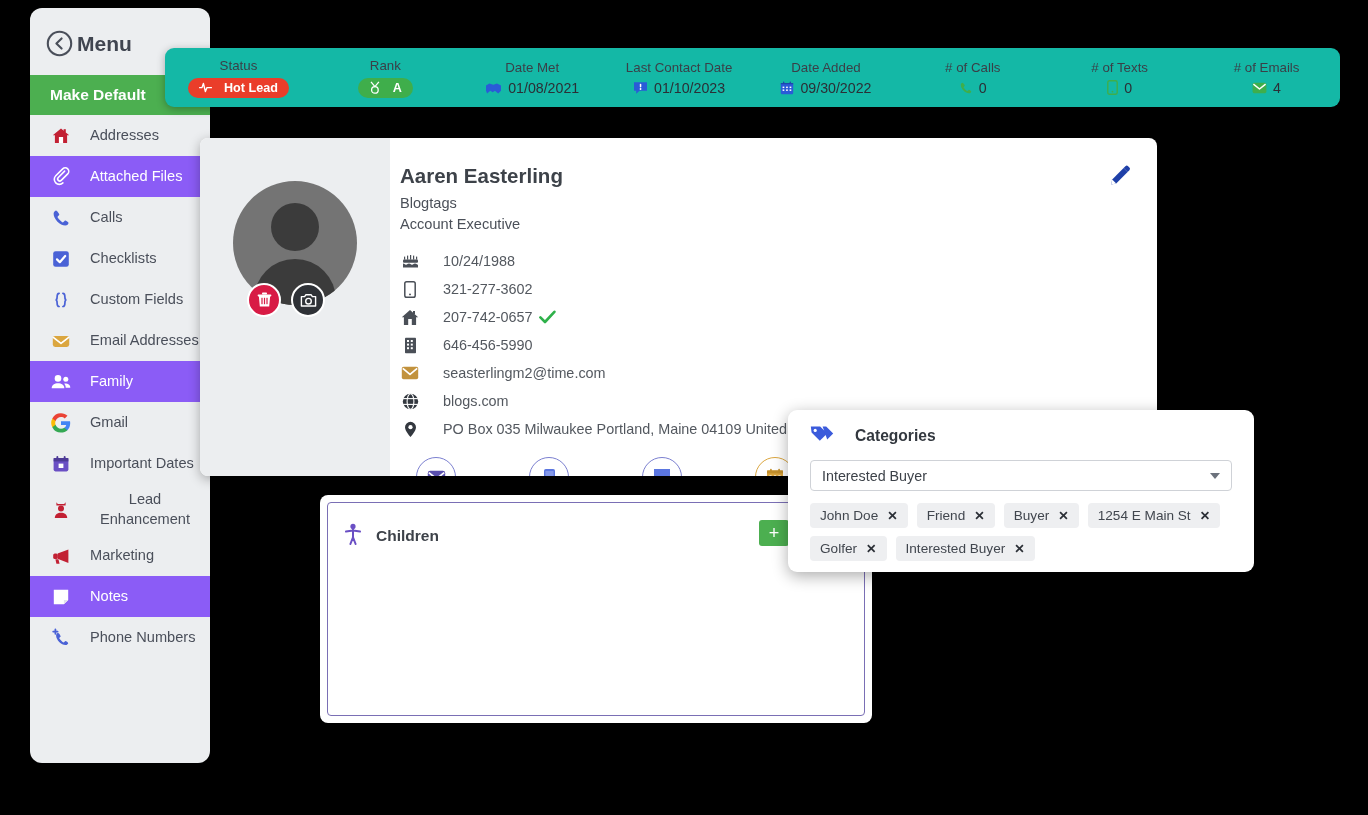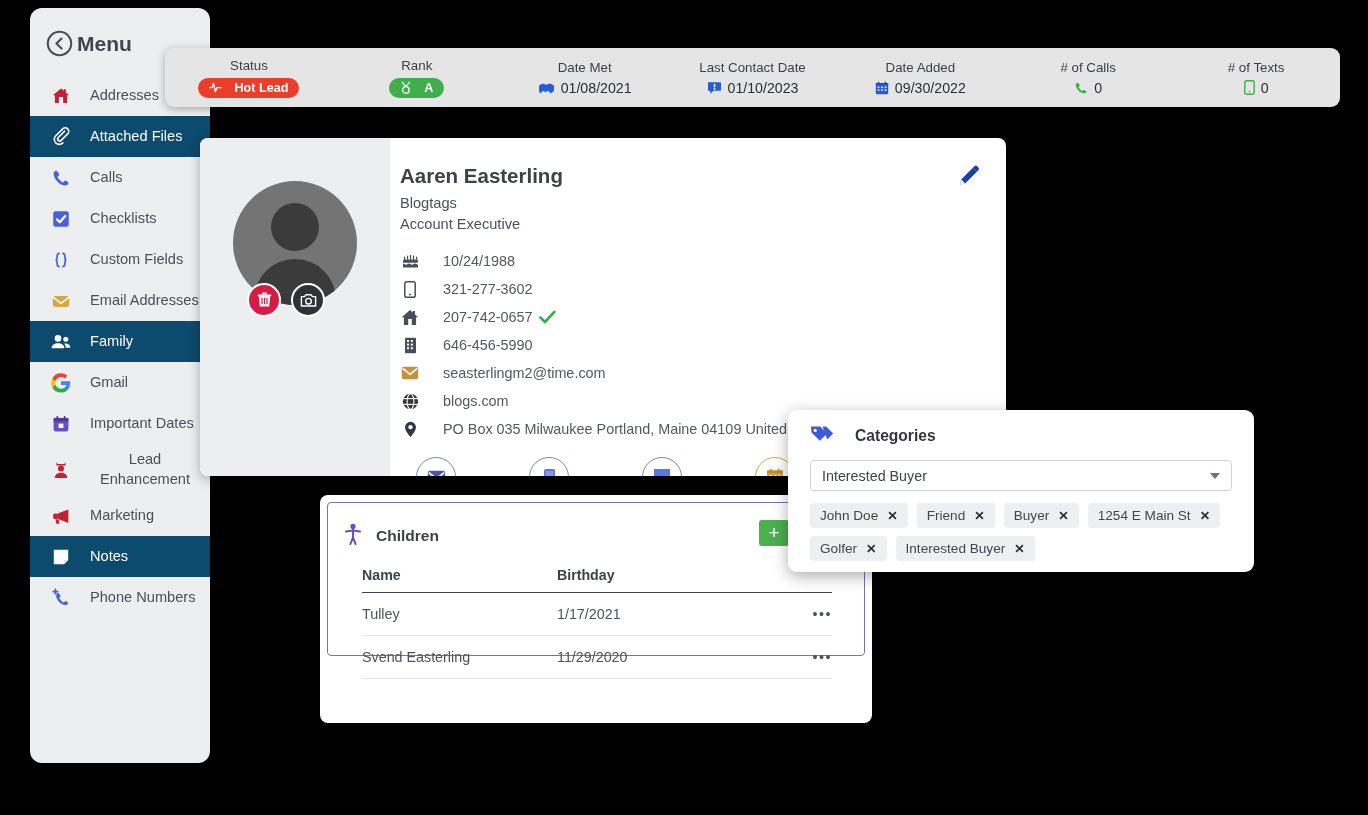--- a/index.html
+++ b/index.html
@@ -48,7 +48,7 @@
   .status-card {
     position: absolute; left: 165px; top: 48px;
     width: 1175px; height: 59px;
-    background: #e5e5e5; border-radius: 9px;
+    background: #14b8a6; border-radius: 9px;
     box-shadow: 0 2px 9px rgba(0,0,0,.30);
     display: flex; align-items: center;
     z-index: 8;

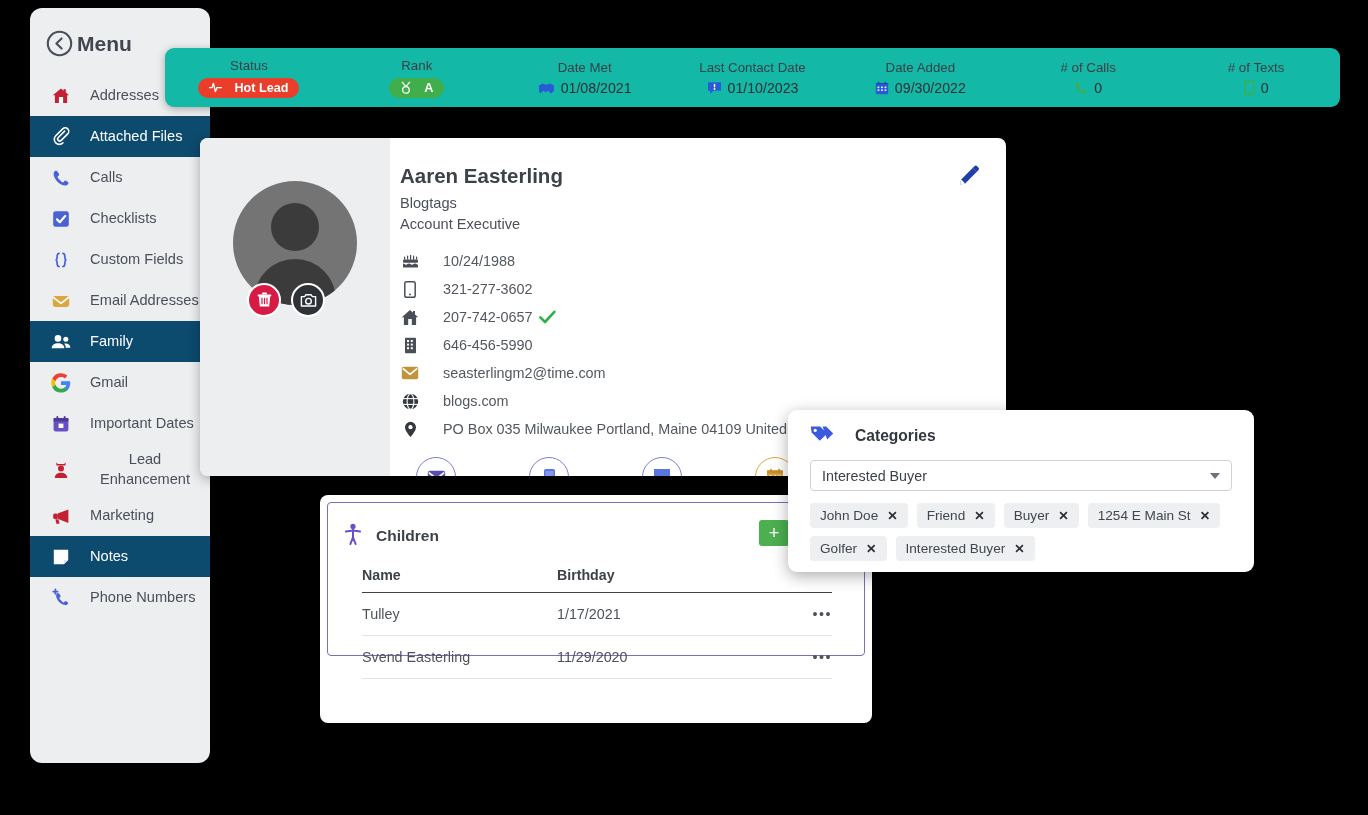--- a/index.html
+++ b/index.html
@@ -411,6 +411,16 @@
             <circle cx="5.5" cy="11.6" r=".85" fill="#3fae4b"></circle>
           </svg>
         <span>0</span>
+      </div>
+    </div>
+    <div class="stat">
+      <div class="lbl"># of Emails</div>
+      <div class="val">
+        <svg width="15" height="12" viewBox="0 0 15 12">
+            <rect x=".6" y=".8" width="13.8" height="10.4" rx="1.6" fill="#3fae4b"></rect>
+            <path d="M1.4 2.2 7.5 7l6.1-4.8" fill="none" stroke="#fff" stroke-width="1.5" stroke-linejoin="round"></path>
+          </svg>
+        <span>4</span>
       </div>
     </div>
   </div>

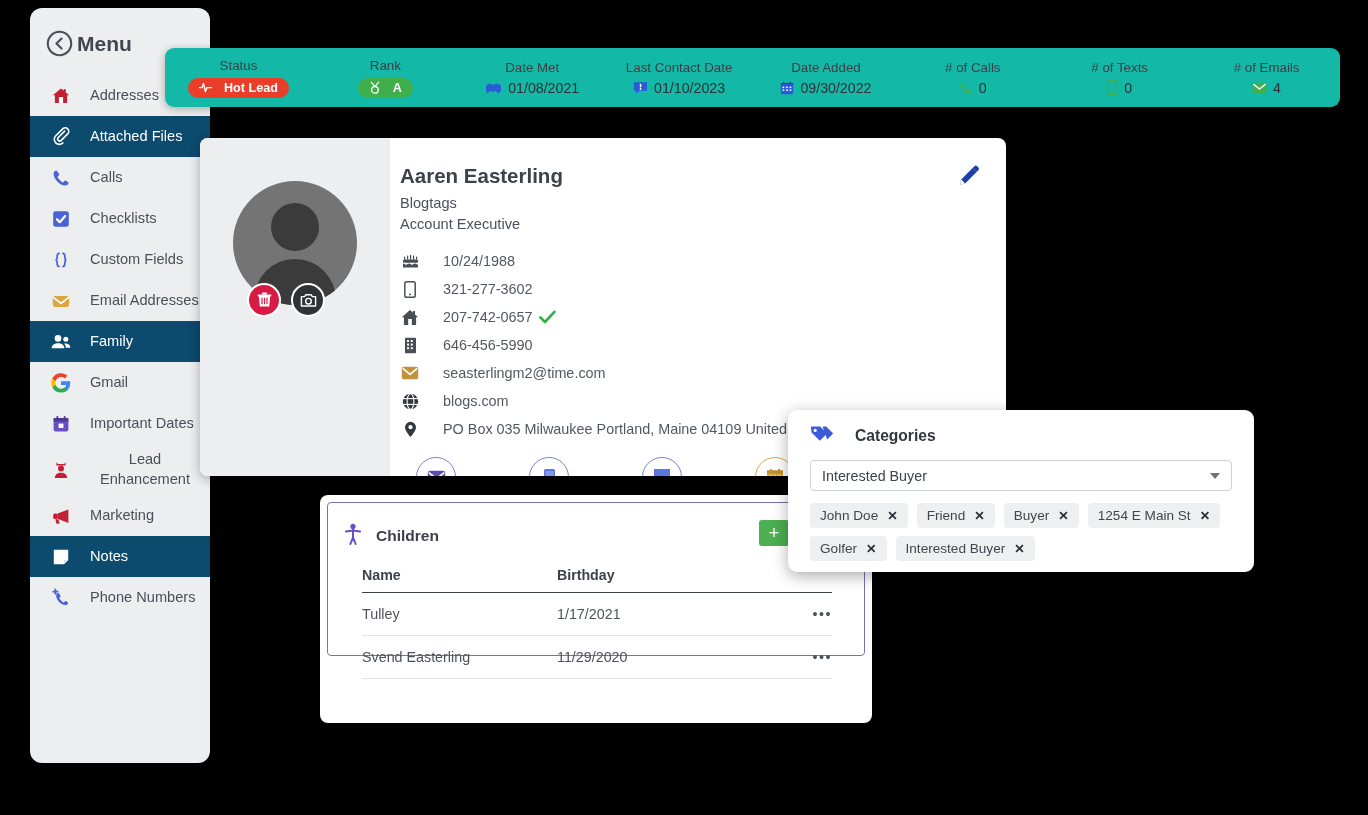--- a/index.html
+++ b/index.html
@@ -186,6 +186,7 @@
       <span class="ttl">Menu</span>
     </div>
 
+    <button class="make-default">Make Default</button>
 
     <div>
 

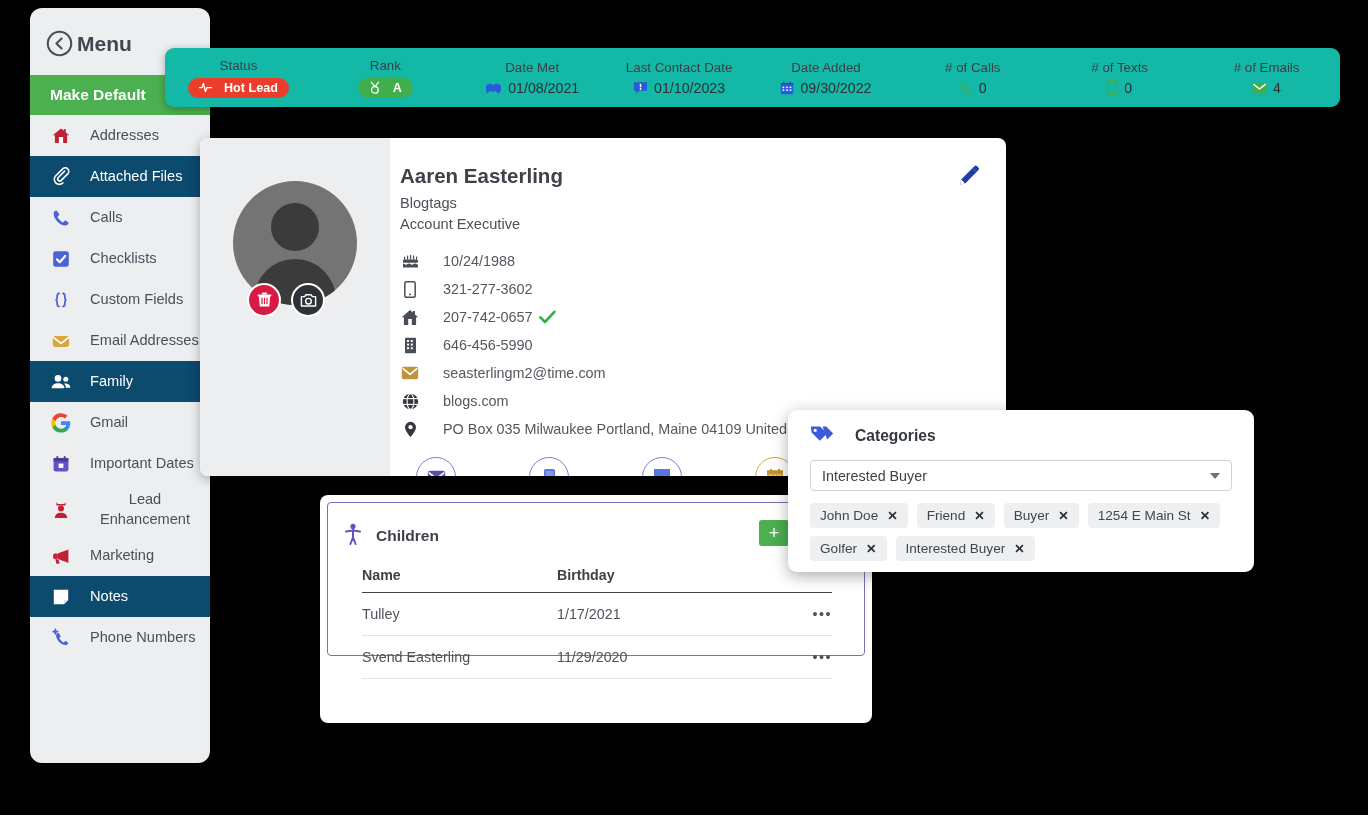--- a/index.html
+++ b/index.html
@@ -40,7 +40,7 @@
     min-height: 41px; padding: 6px 10px 6px 20px;
     font-size: 14.6px; color: #4a4f5a; cursor: pointer; text-align: center;
   }
-  .nav-item.active { background: #0c4a6e; color: #fff; }
+  .nav-item.active { background: #8b5cf6; color: #fff; }
   .nav-ico { width: 22px; height: 22px; flex: none; display: flex; align-items: center; justify-content: center; }
   .nav-lbl { line-height: 1.35; }
 

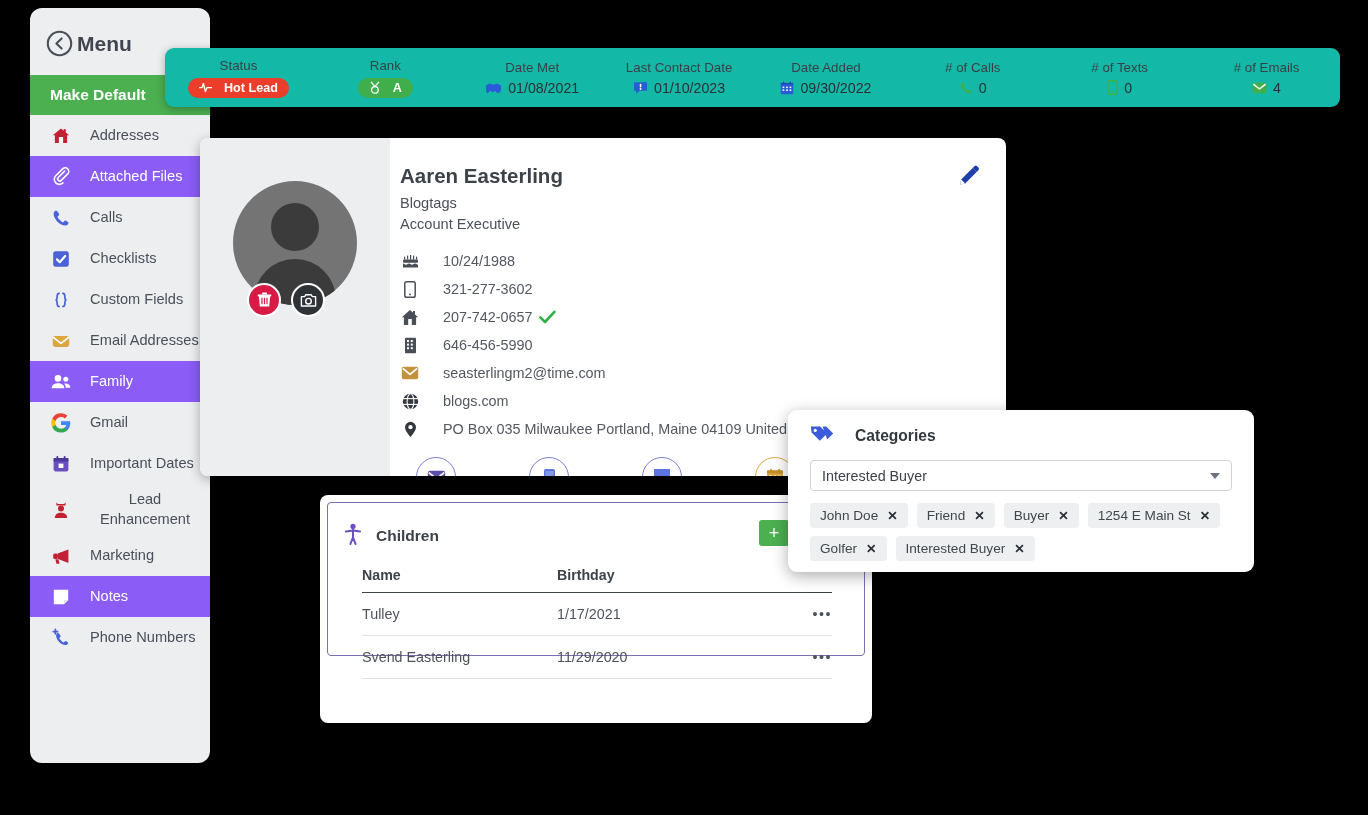--- a/index.html
+++ b/index.html
@@ -70,7 +70,7 @@
   
   .profile-card {
     position: absolute; left: 200px; top: 138px;
-    width: 806px; height: 338px;
+    width: 957px; height: 338px;
     background: #fff; border-radius: 8px;
     box-shadow: 0 3px 12px rgba(0,0,0,.30);
     overflow: hidden; display: flex;

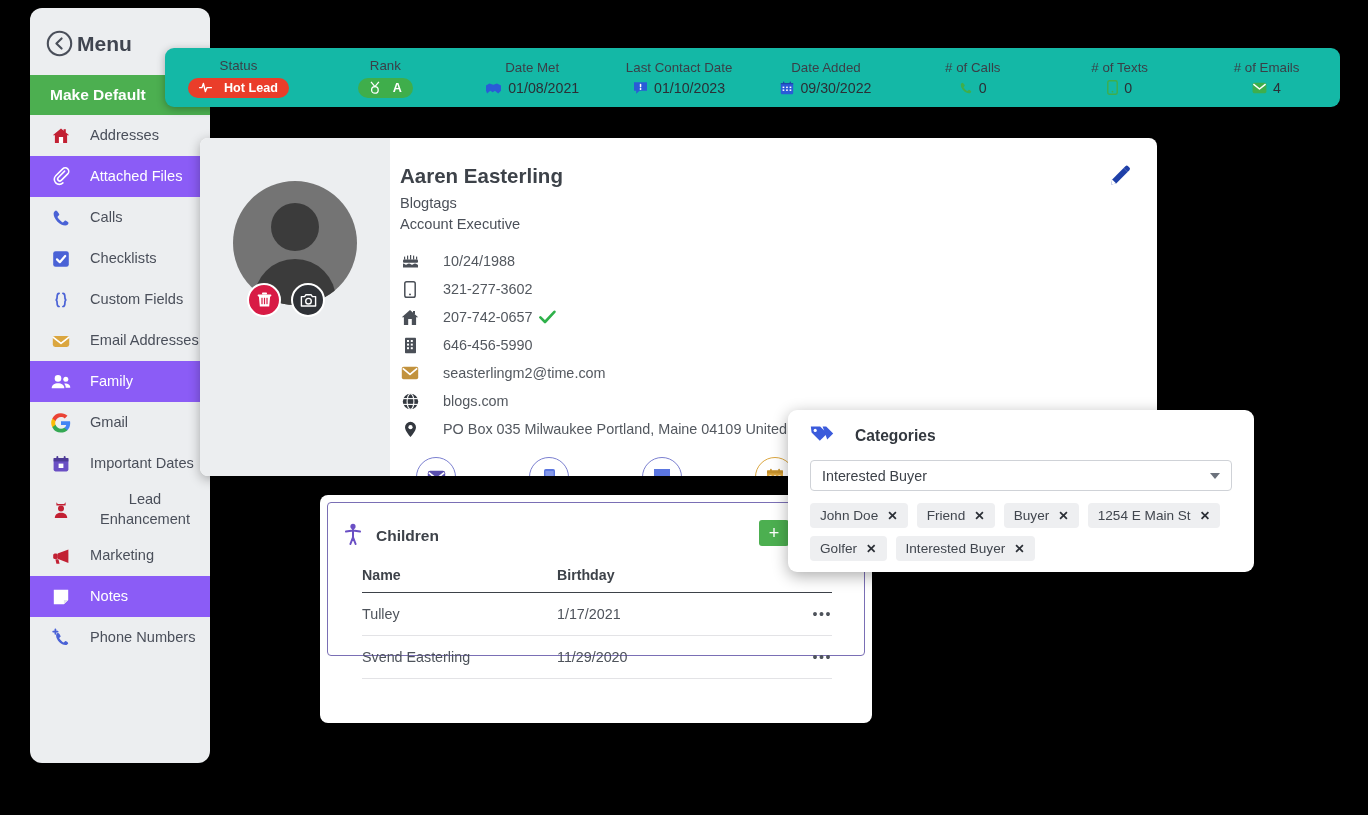--- a/index.html
+++ b/index.html
@@ -124,7 +124,7 @@
   }
   .children-inner {
     border: 1px solid #7a6fb5; border-radius: 4px;
-    margin: 7px; height: 154px; position: relative;
+    margin: 7px; height: 214px; position: relative;
   }
   .ch-head { display: flex; align-items: center; padding: 20px 0 0 16px; gap: 14px; }
   .ch-title { font-size: 15.5px; font-weight: bold; color: #3d4249; }

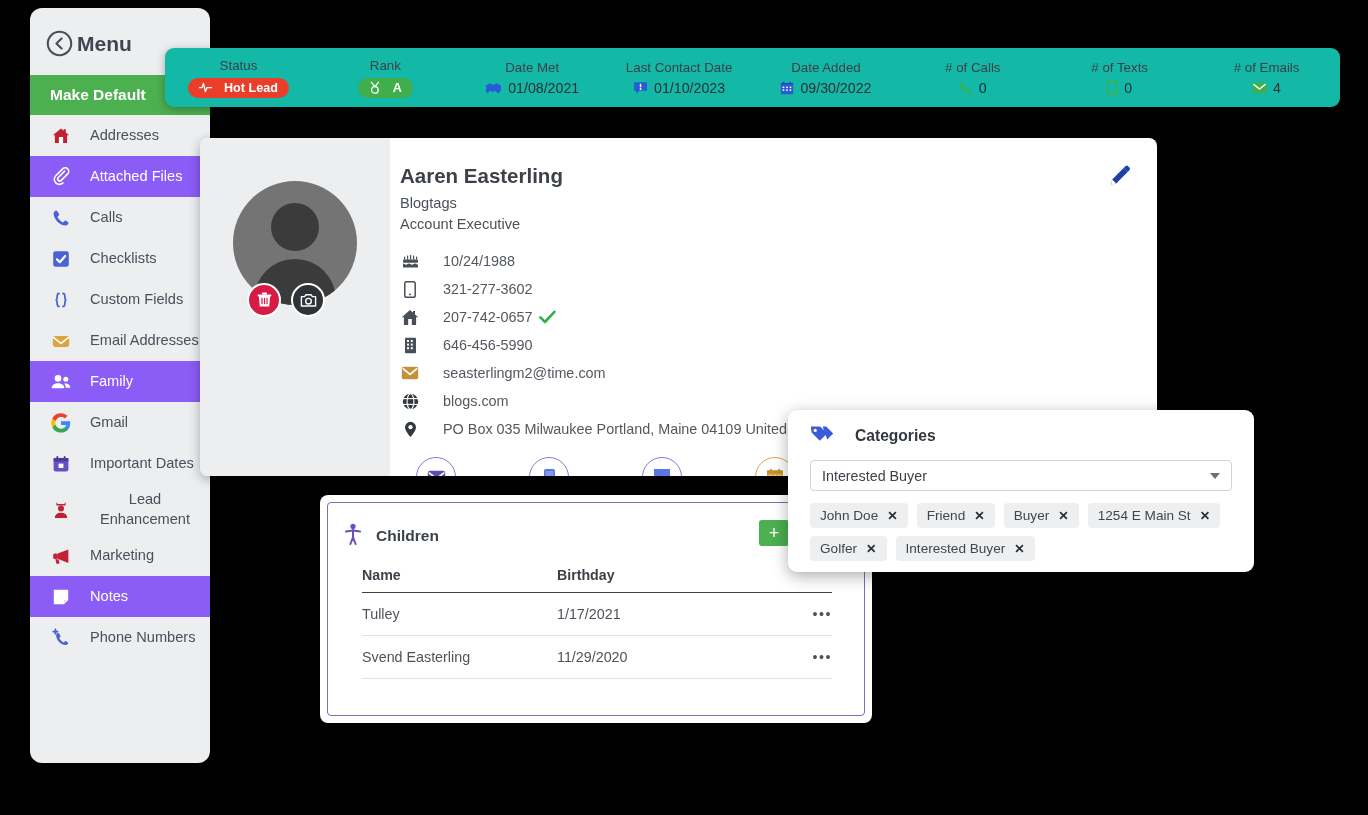--- a/index.html
+++ b/index.html
@@ -610,27 +610,6 @@
       </div>
       <button class="ch-add">+</button>
 
-      <table class="ch-tbl">
-        <thead>
-          <tr>
-            <th style="width:195px">Name</th>
-            <th style="width:200px">Birthday</th>
-            <th></th>
-          </tr>
-        </thead>
-        <tbody>
-          <tr>
-            <td>Tulley</td>
-            <td>1/17/2021</td>
-            <td class="dots">•••</td>
-          </tr>
-          <tr>
-            <td>Svend Easterling</td>
-            <td>11/29/2020</td>
-            <td class="dots">•••</td>
-          </tr>
-        </tbody>
-      </table>
     </div>
   </div>
 

